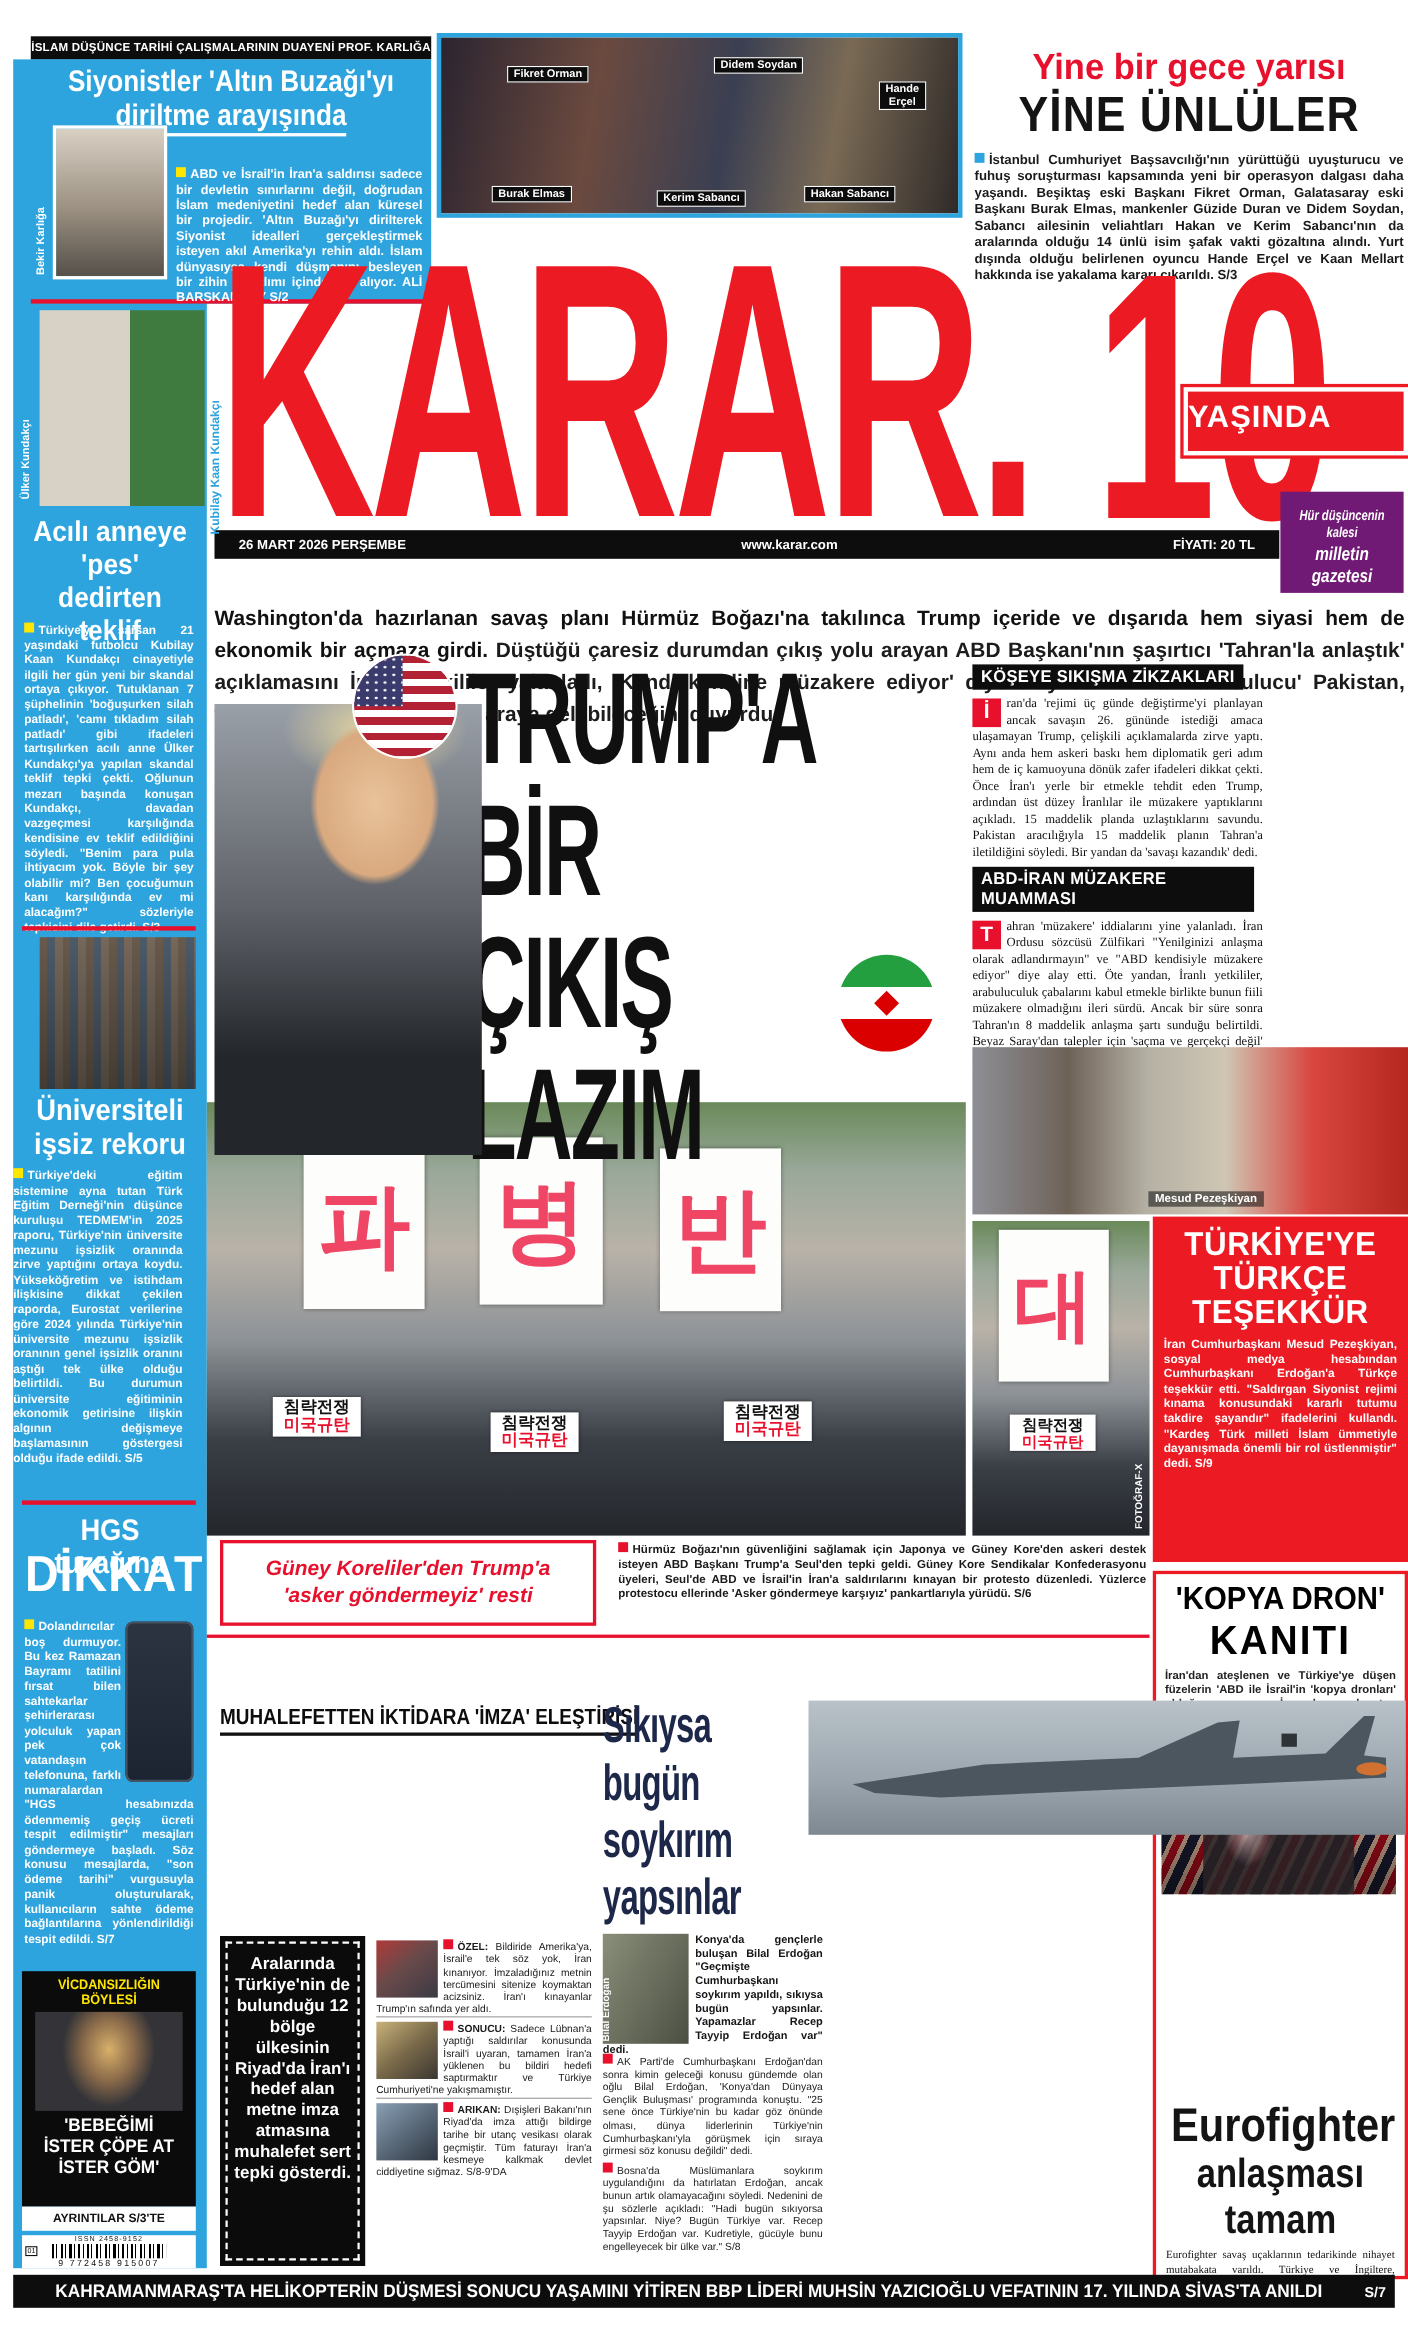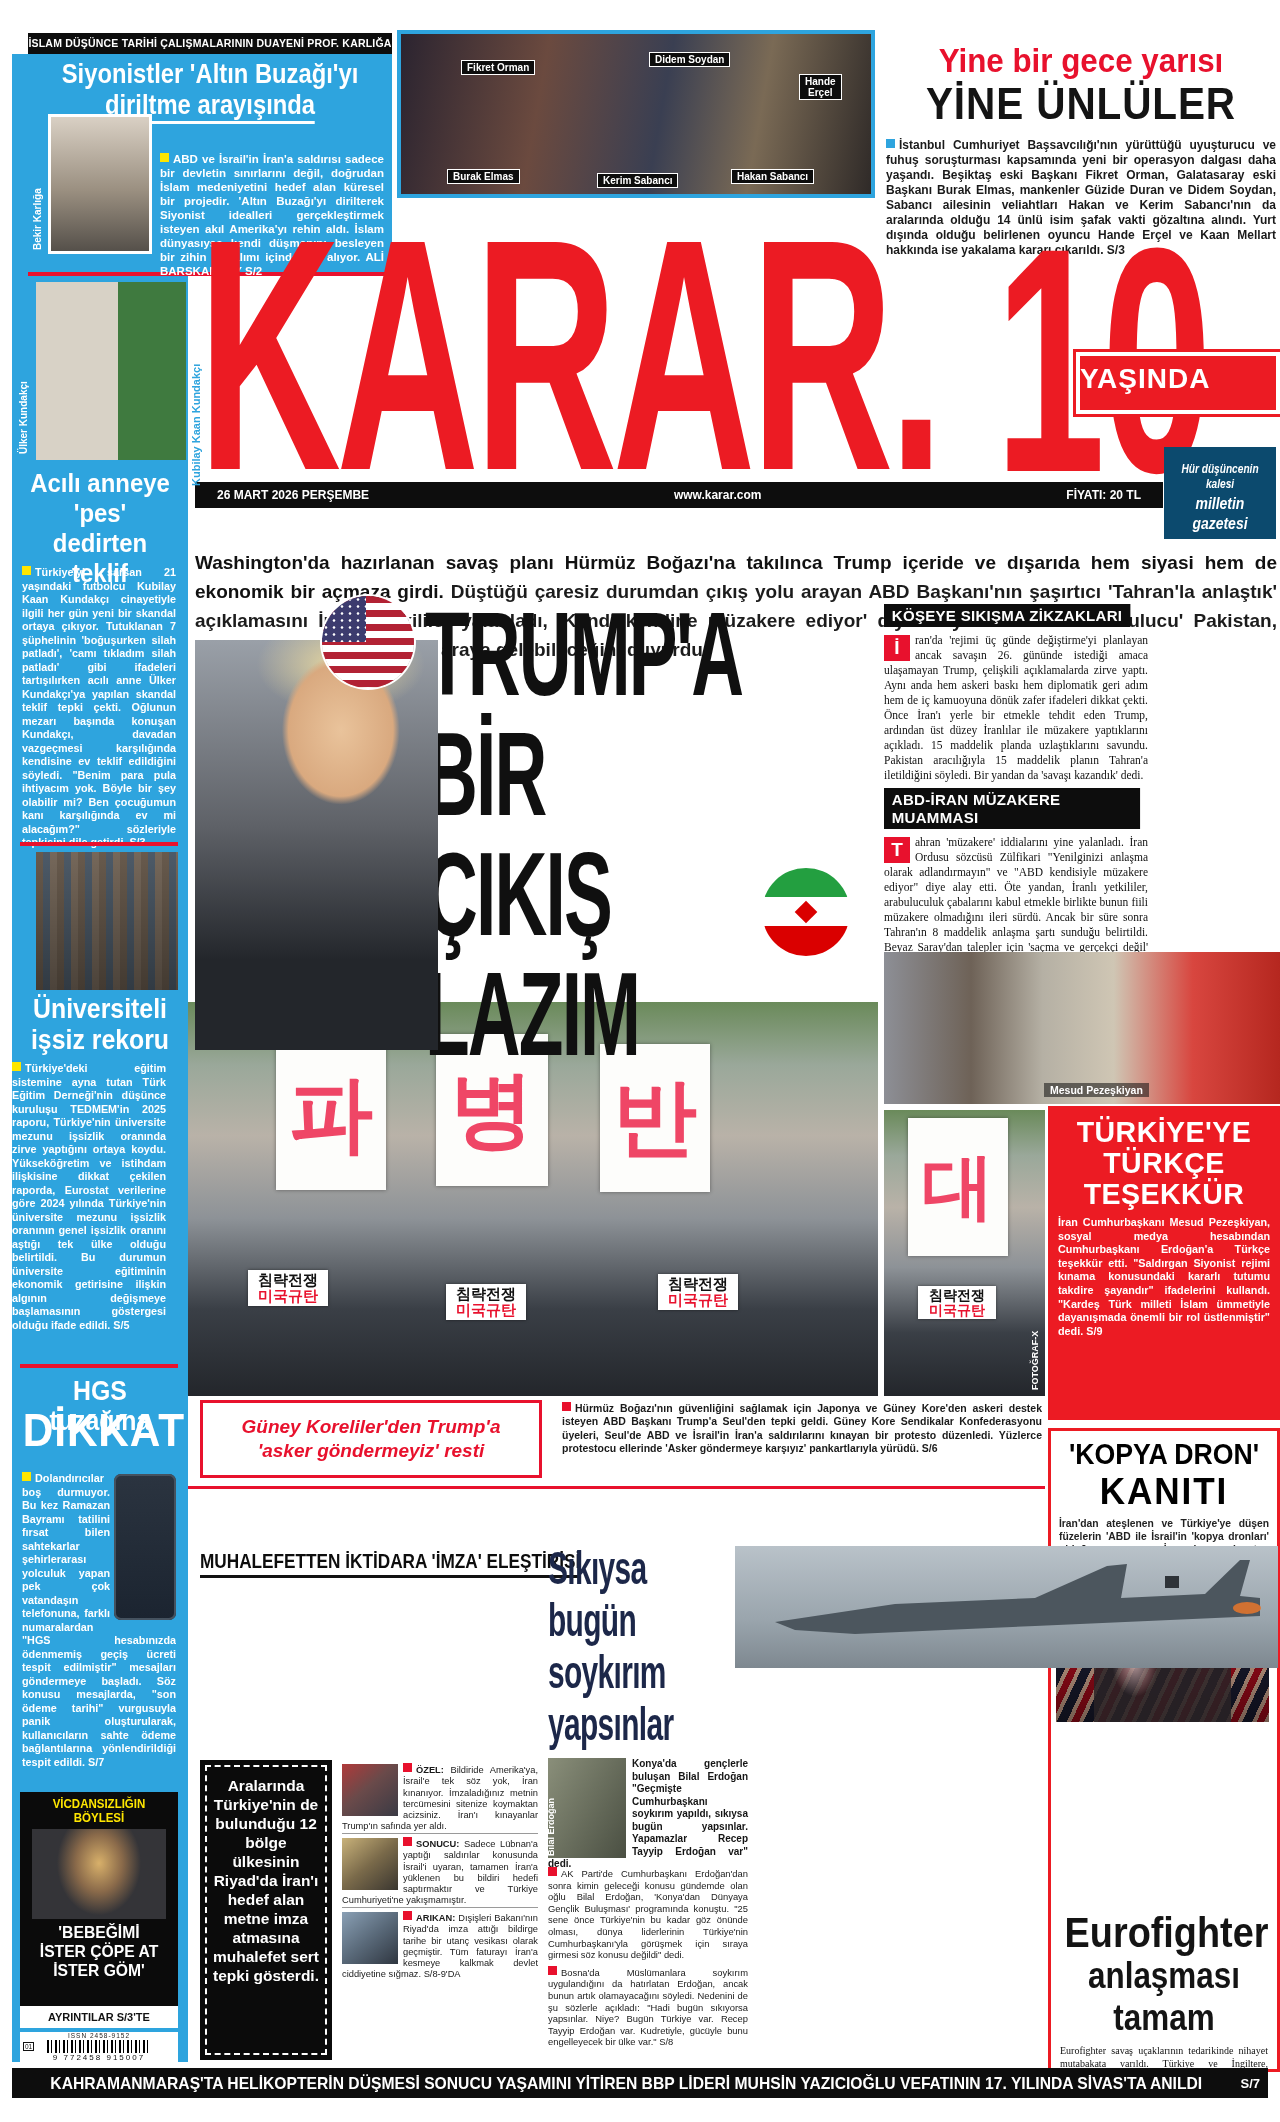--- a/index.html
+++ b/index.html
@@ -51,7 +51,7 @@
   .badge{left:1076px;top:352px;width:196px;height:54px;background:#ec1b23;border:4px solid #fff;
     box-shadow:0 0 0 3px #ec1b23;color:#fff;font-size:28px;font-weight:900;text-align:left;
     line-height:46px;letter-spacing:1px;}
-  .slogan{left:1164px;top:447px;width:112px;height:92px;background:#0c4a6e;color:#fff;
+  .slogan{left:1164px;top:447px;width:112px;height:92px;background:#701a75;color:#fff;
     text-align:center;padding-top:14px;box-sizing:border-box;}
   .slogan .s1{font-size:13px;font-weight:800;font-style:italic;transform:scaleX(.78);transform-origin:center;}
   .slogan .s2{font-size:17px;font-weight:800;font-style:italic;transform:scaleX(.82);transform-origin:center;margin-top:3px;}

